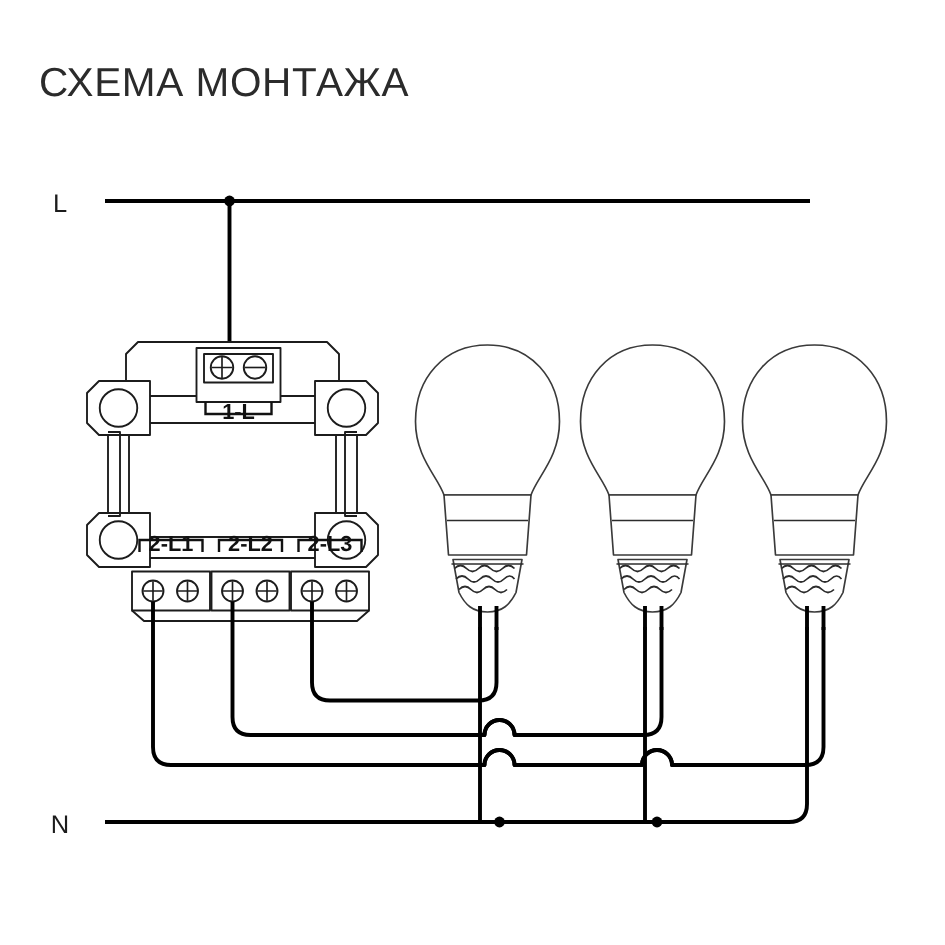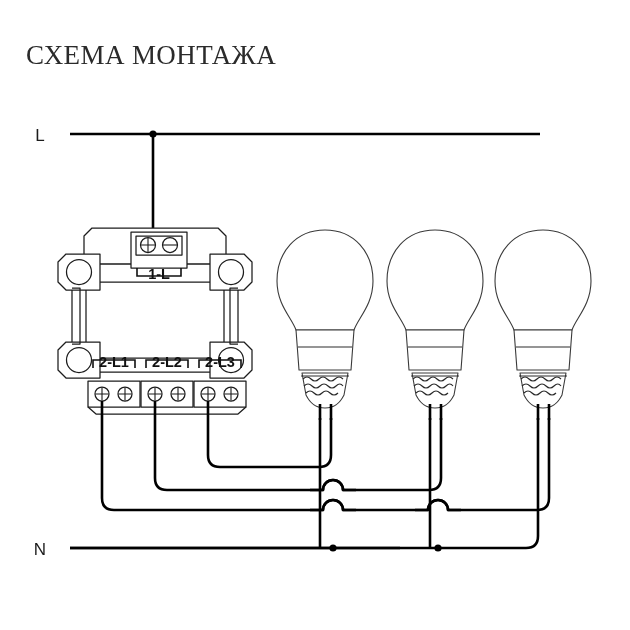--- a/index.html
+++ b/index.html
@@ -24,7 +24,7 @@
     position: absolute;
     left: 26px;
     top: 40px;
-    font-family: Liberation Serif, serif;
+    font-family: Liberation Sans, sans-serif;
     font-size: 27px;
     font-weight: 400;
     letter-spacing: 0.4px;

